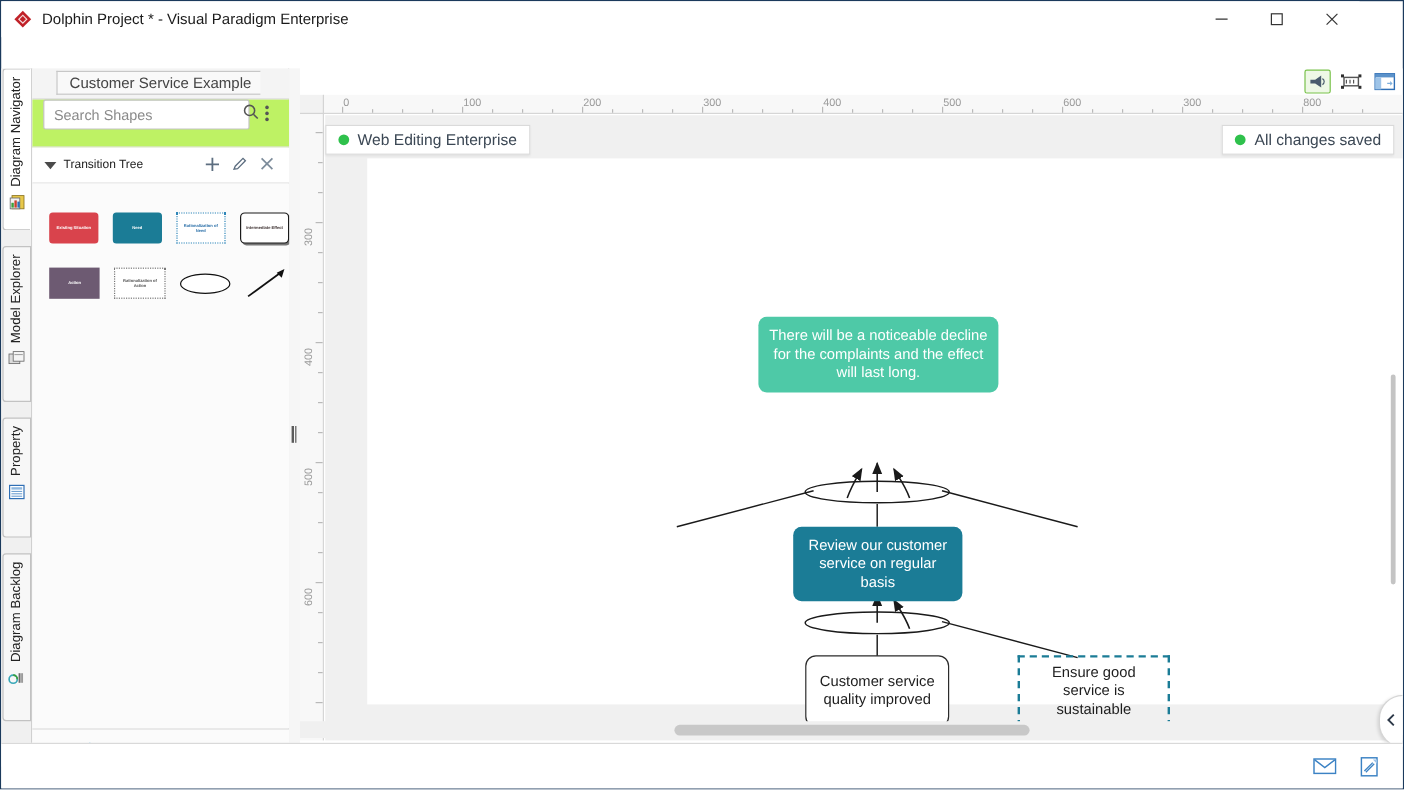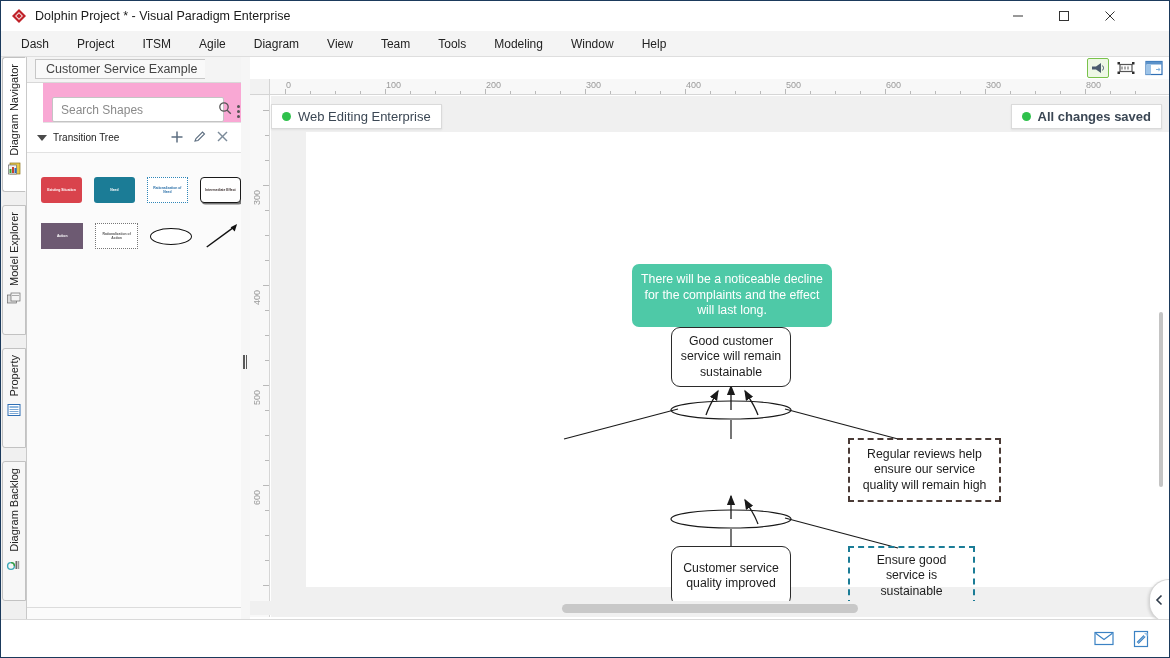--- a/index.html
+++ b/index.html
@@ -316,19 +316,6 @@
     </div>
   </div>
 
-  <div class="menubar">
-    <div class="menu-item">Dash</div>
-    <div class="menu-item">Project</div>
-    <div class="menu-item">ITSM</div>
-    <div class="menu-item">Agile</div>
-    <div class="menu-item">Diagram</div>
-    <div class="menu-item">View</div>
-    <div class="menu-item">Team</div>
-    <div class="menu-item">Tools</div>
-    <div class="menu-item">Modeling</div>
-    <div class="menu-item">Window</div>
-    <div class="menu-item">Help</div>
-  </div>
 
   <div class="vtabs">
     <div class="vtab active" style="top:0px; height:135px;">

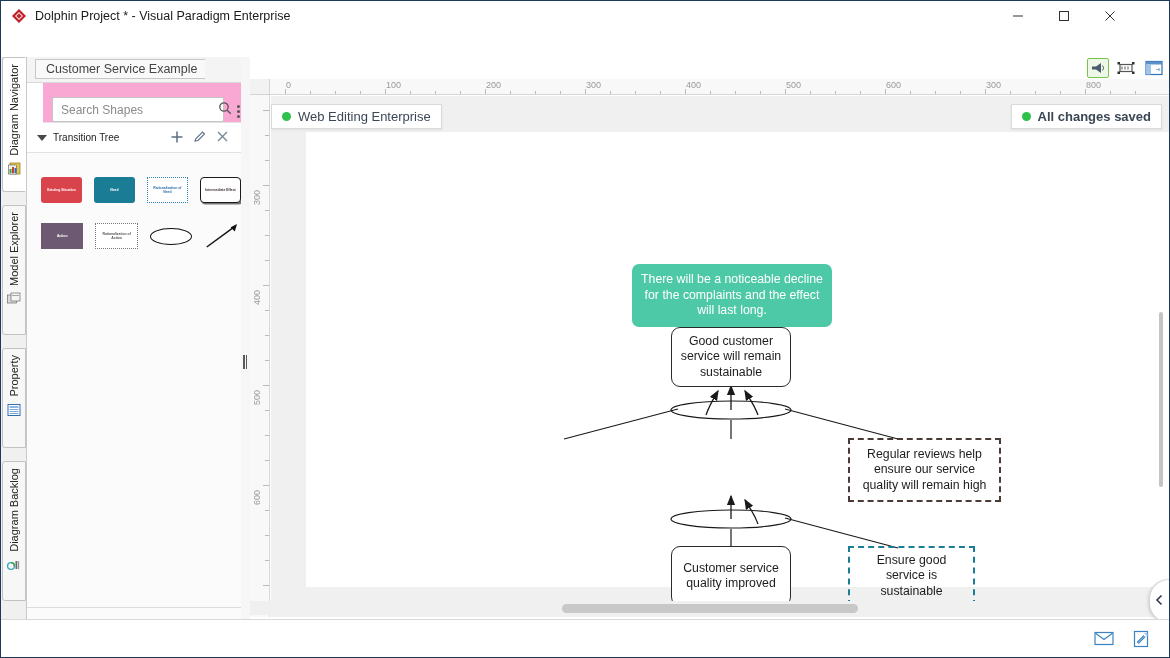--- a/index.html
+++ b/index.html
@@ -84,7 +84,7 @@
     background: #f4f4f4; border-bottom: 1px solid #d8d8d8;
   }
   .chev-tab {
-    position: absolute; left: 8px; top: 2px; height: 20px;
+    position: absolute; left: 20px; top: 2px; height: 20px;
     background: #f9f9f9;
     border: 1px solid #c7c7c7; border-right: none;
     display: flex; align-items: center;

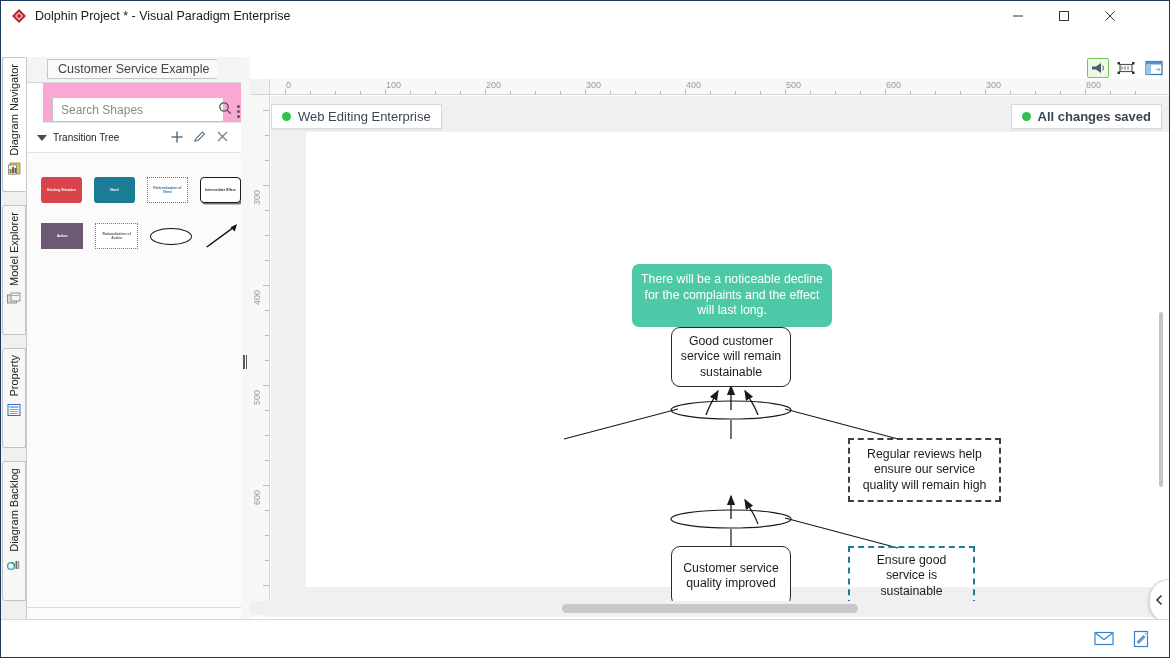--- a/index.html
+++ b/index.html
@@ -98,9 +98,9 @@
   }
 
   .search-wrap {
-    position: absolute; left: 16px; top: 26px; width: 214px; height: 40px;
-    background: #f9a8d4; border-bottom: 1px solid #e2e2e2;
-    display: flex; align-items: flex-end;
+    position: absolute; left: 0; top: 26px; width: 214px; height: 40px;
+    background: #bef264; border-bottom: 1px solid #e2e2e2;
+    display: flex; align-items: flex-start;
   }
   .search-box {
     margin-left: 9px; width: 172px; height: 25px;

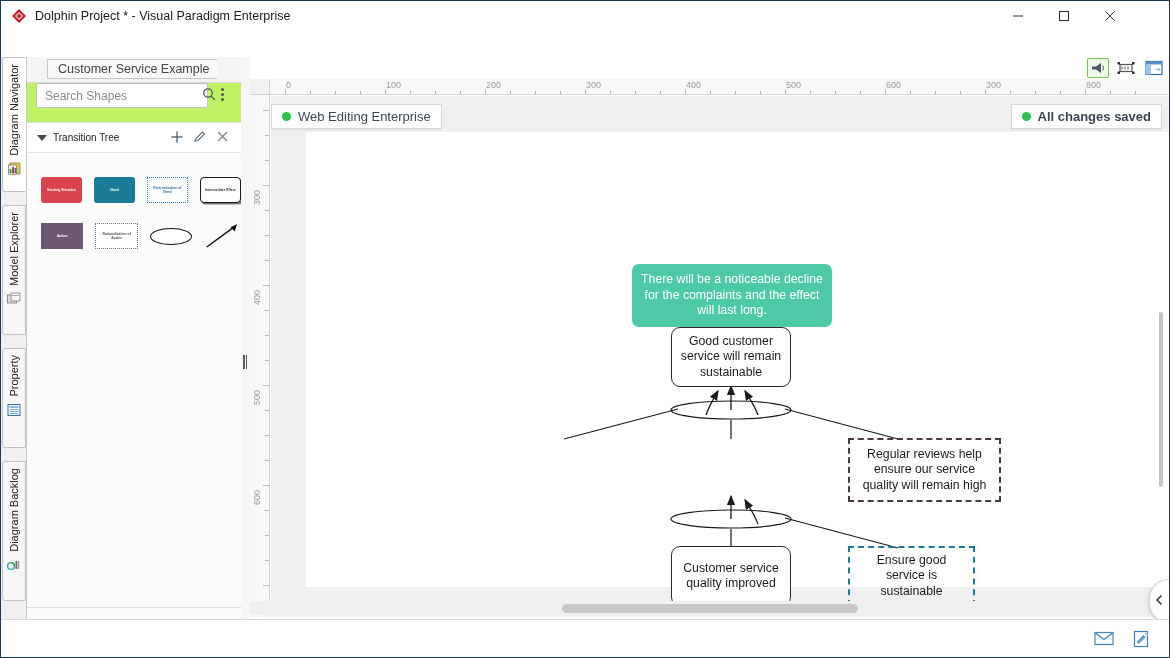--- a/index.html
+++ b/index.html
@@ -620,7 +620,7 @@
       <span class="dot"></span>
       <span>Web Editing Enterprise</span>
     </div>
-    <div class="badge" style="right:7px; top:47px;font-weight:bold;">
+    <div class="badge" style="right:7px; top:47px;">
       <span class="dot"></span>
       <span>All changes saved</span>
     </div>

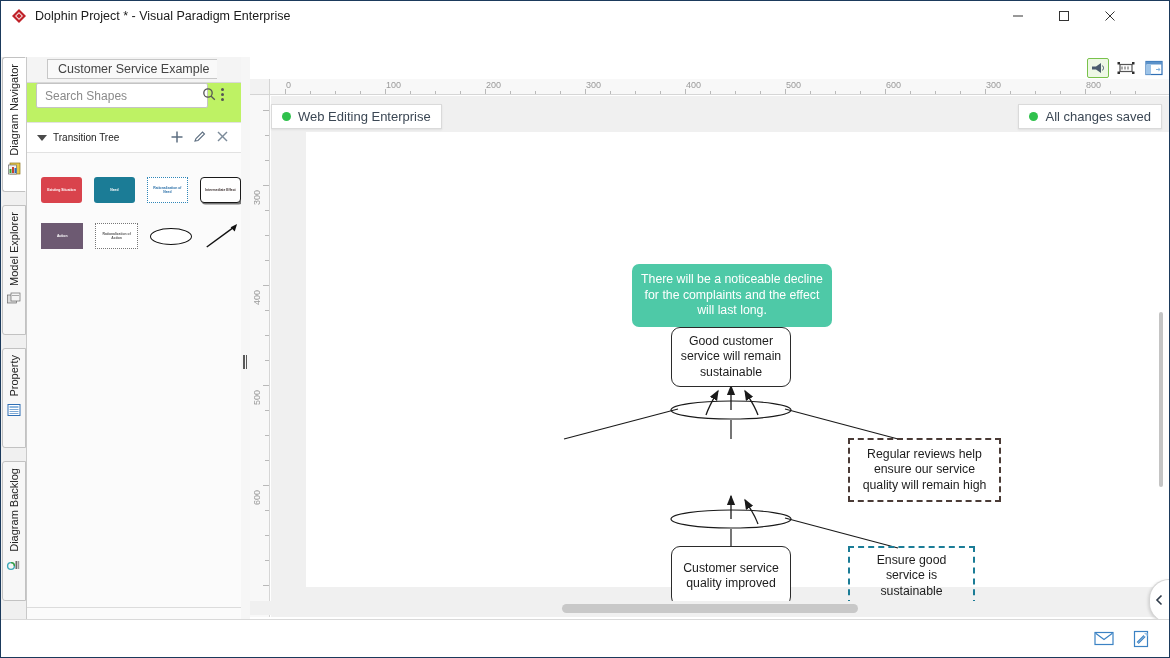--- a/index.html
+++ b/index.html
@@ -595,9 +595,6 @@
           <span class="node-text">There will be a noticeable decline for the complaints and the effect will last long.</span>
         </div>
 
-        <div class="node n-white" style="left:365px; top:195px; width:120px; height:60px;">
-          <span class="node-text">Good customer service will remain sustainable</span>
-        </div>
 
 
 

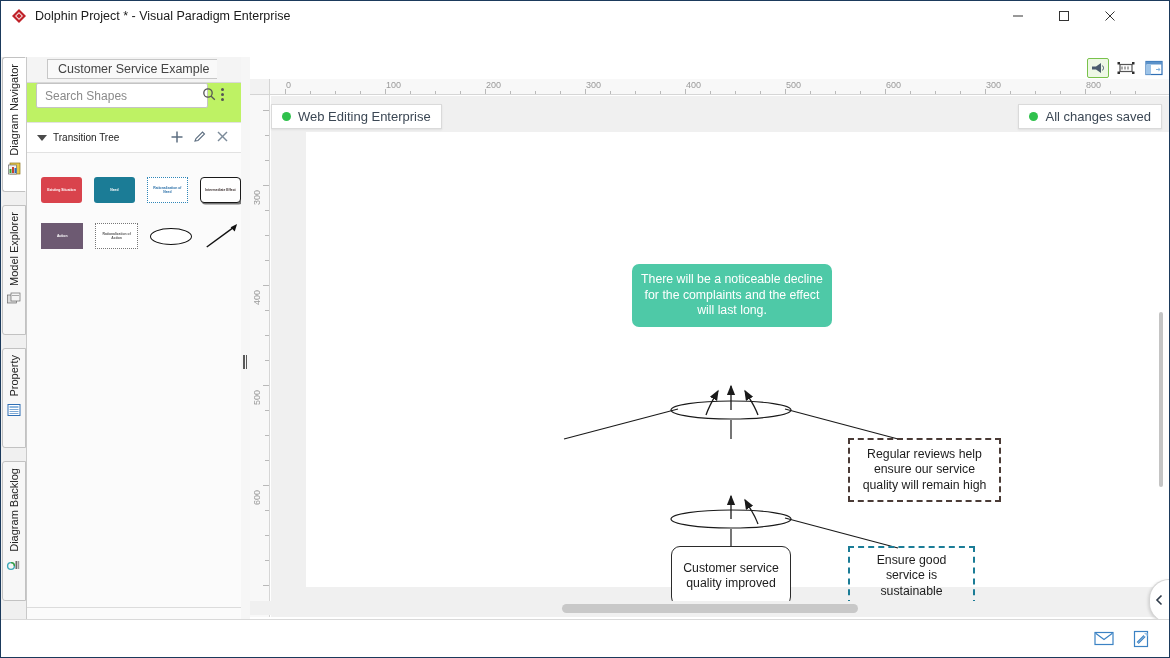--- a/index.html
+++ b/index.html
@@ -597,6 +597,9 @@
 
 
 
+        <div class="node n-need" style="left:355px; top:307px; width:141px; height:62px;">
+          <span class="node-text">Review our customer service on regular basis</span>
+        </div>
 
         <div class="node n-rat-dark" style="left:542px; top:306px; width:153px; height:64px;">
           <span class="node-text">Regular reviews help ensure our service quality will remain high</span>

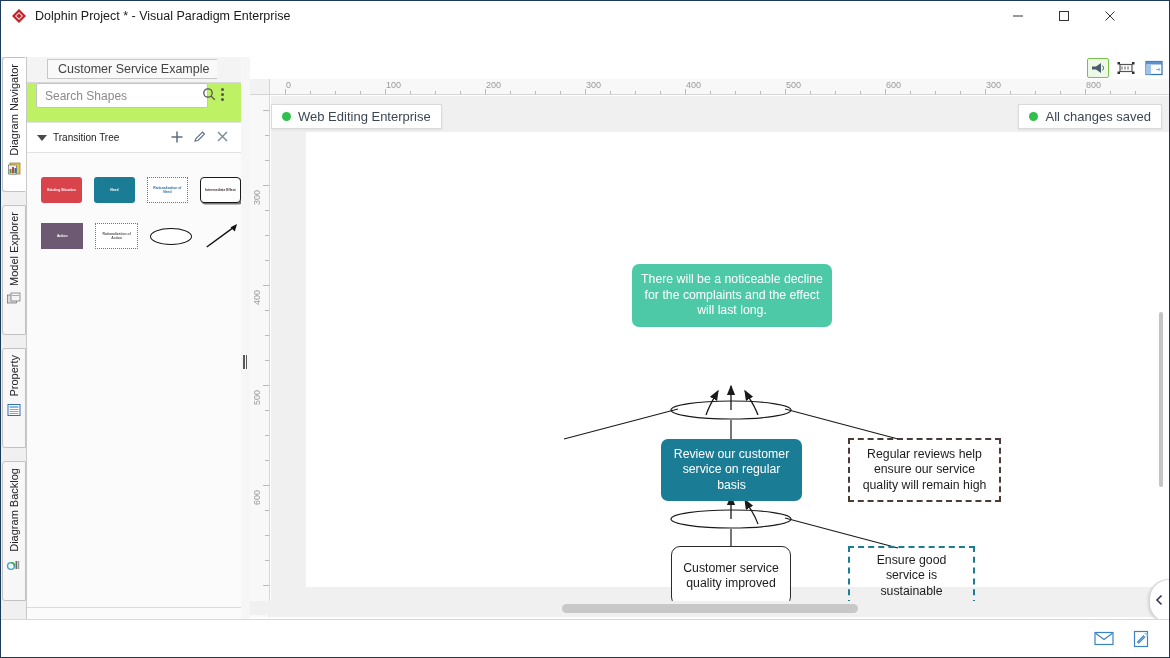--- a/index.html
+++ b/index.html
@@ -601,9 +601,6 @@
           <span class="node-text">Review our customer service on regular basis</span>
         </div>
 
-        <div class="node n-rat-dark" style="left:542px; top:306px; width:153px; height:64px;">
-          <span class="node-text">Regular reviews help ensure our service quality will remain high</span>
-        </div>
 
         <div class="node n-white" style="left:365px; top:414px; width:120px; height:60px;">
           <span class="node-text">Customer service quality improved</span>

